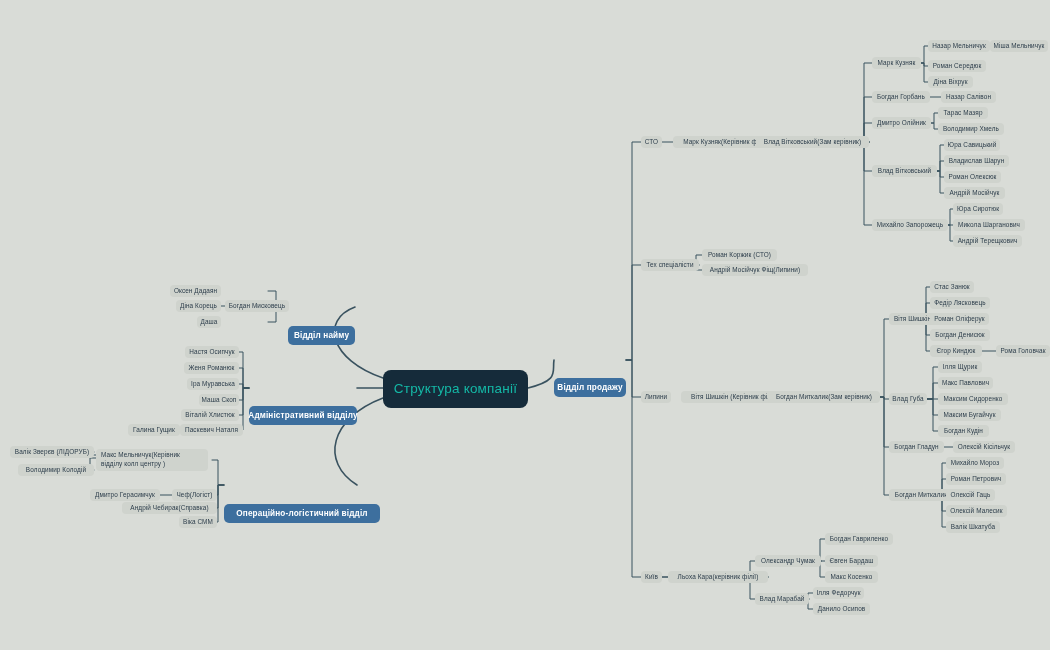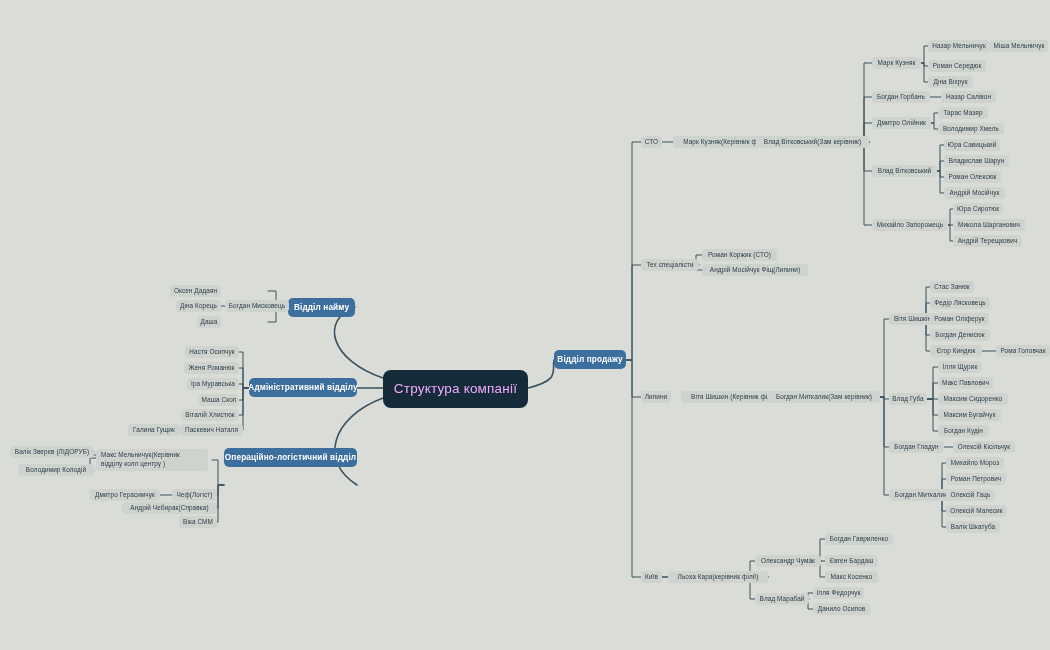--- a/index.html
+++ b/index.html
@@ -36,6 +36,7 @@
     font-size:8.2px;
     font-weight:bold;
     letter-spacing:.15px;
+    margin-top:28px;
   }
   
   .n-root{

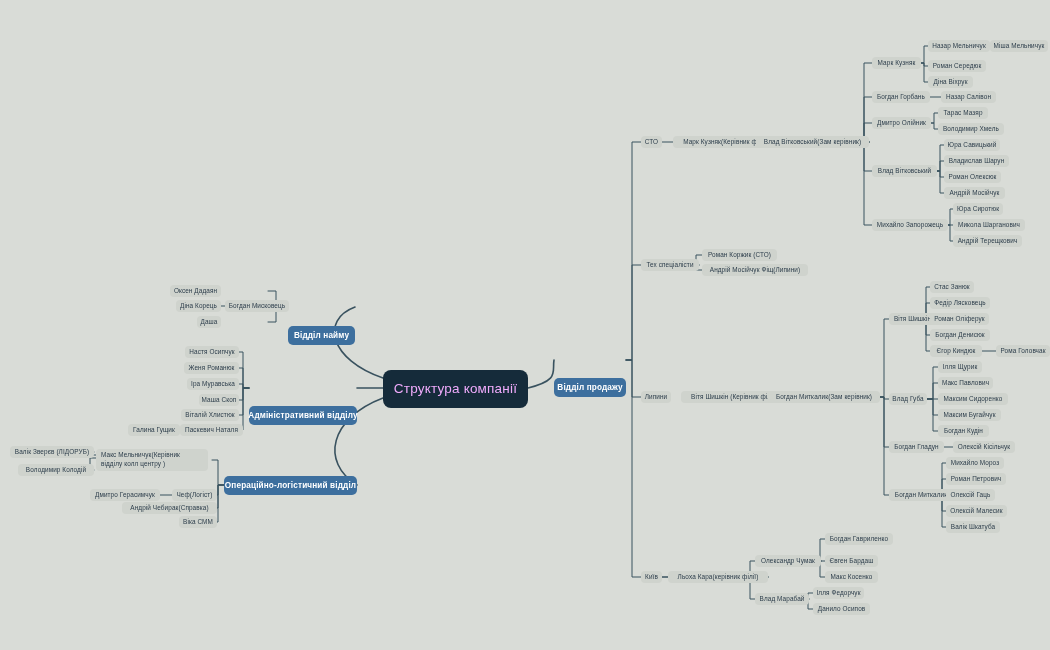--- a/index.html
+++ b/index.html
@@ -41,7 +41,7 @@
   
   .n-root{
     background:#152b3a;
-    color:#f0abfc;
+    color:#14b8a6;
     border-radius:8px;
     padding:11px 18px;
     font-size:13.5px;

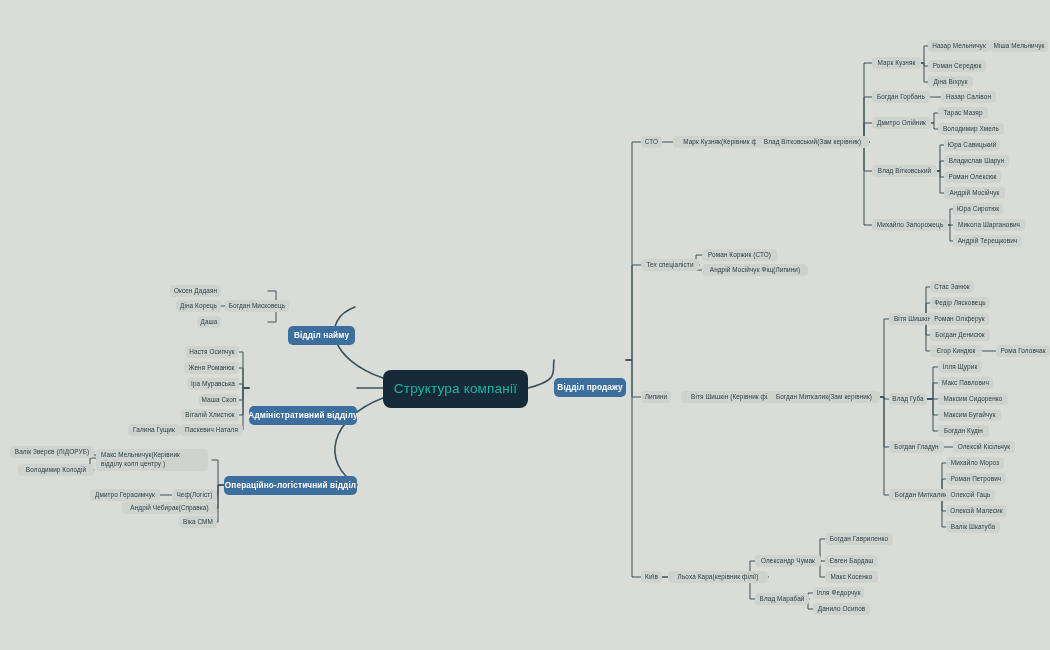--- a/index.html
+++ b/index.html
@@ -137,7 +137,7 @@
       <div class="node n-root" style="left: 383px; top: 370px; width: 145px; min-height: 35px; display: flex; align-items: center; justify-content: center;">Структура компанії</div>
       <div class="node n-branch" style="left: 288px; top: 298px; width: 67px; min-height: 19px; display: flex; align-items: center; justify-content: center;">Відділ найму</div>
       <div class="node n-branch" style="left: 249px; top: 378px; width: 108px; min-height: 19px; display: flex; align-items: center; justify-content: center;">Адміністративний відділу</div>
-      <div class="node n-branch" style="left: 224px; top: 448px; width: 133px; min-height: 19px; display: flex; align-items: center; justify-content: center;">Операційно-логістичний відділ</div>
+      <div class="node n-branch" style="left: 224px; top: 476px; width: 156px; min-height: 19px; display: flex; align-items: center; justify-content: center;">Операційно-логістичний відділ</div>
       <div class="node n-branch" style="left: 554px; top: 350px; width: 72px; min-height: 19px; display: flex; align-items: center; justify-content: center;">Відділ продажу</div>
       <div class="node n-leaf" style="left: 170px; top: 285px; width: 51px; min-height: 12px; display: flex; align-items: center; justify-content: center;">Оксен Дадаян</div>
       <div class="node n-leaf" style="left: 176px; top: 300px; width: 45px; min-height: 12px; display: flex; align-items: center; justify-content: center;">Діна Корець</div>

